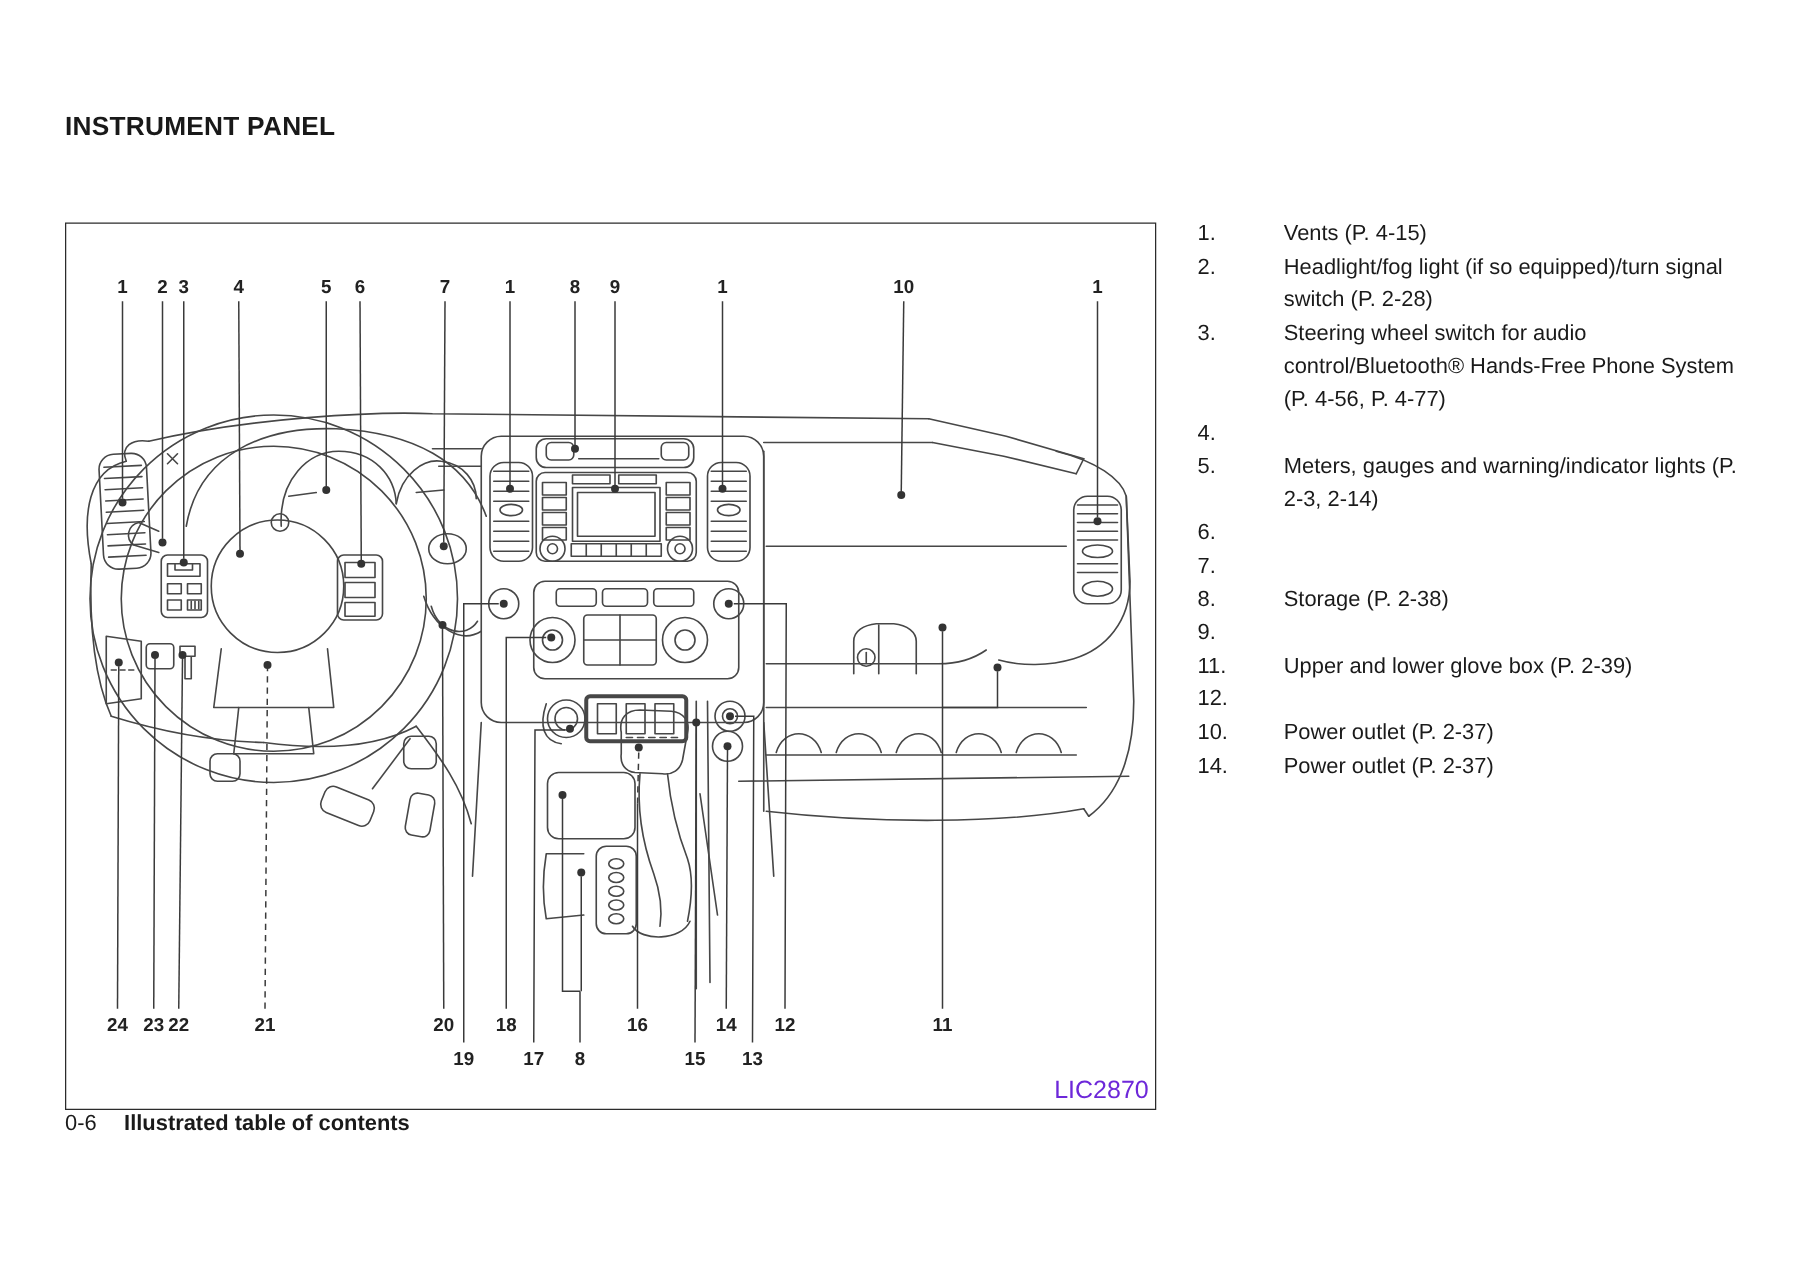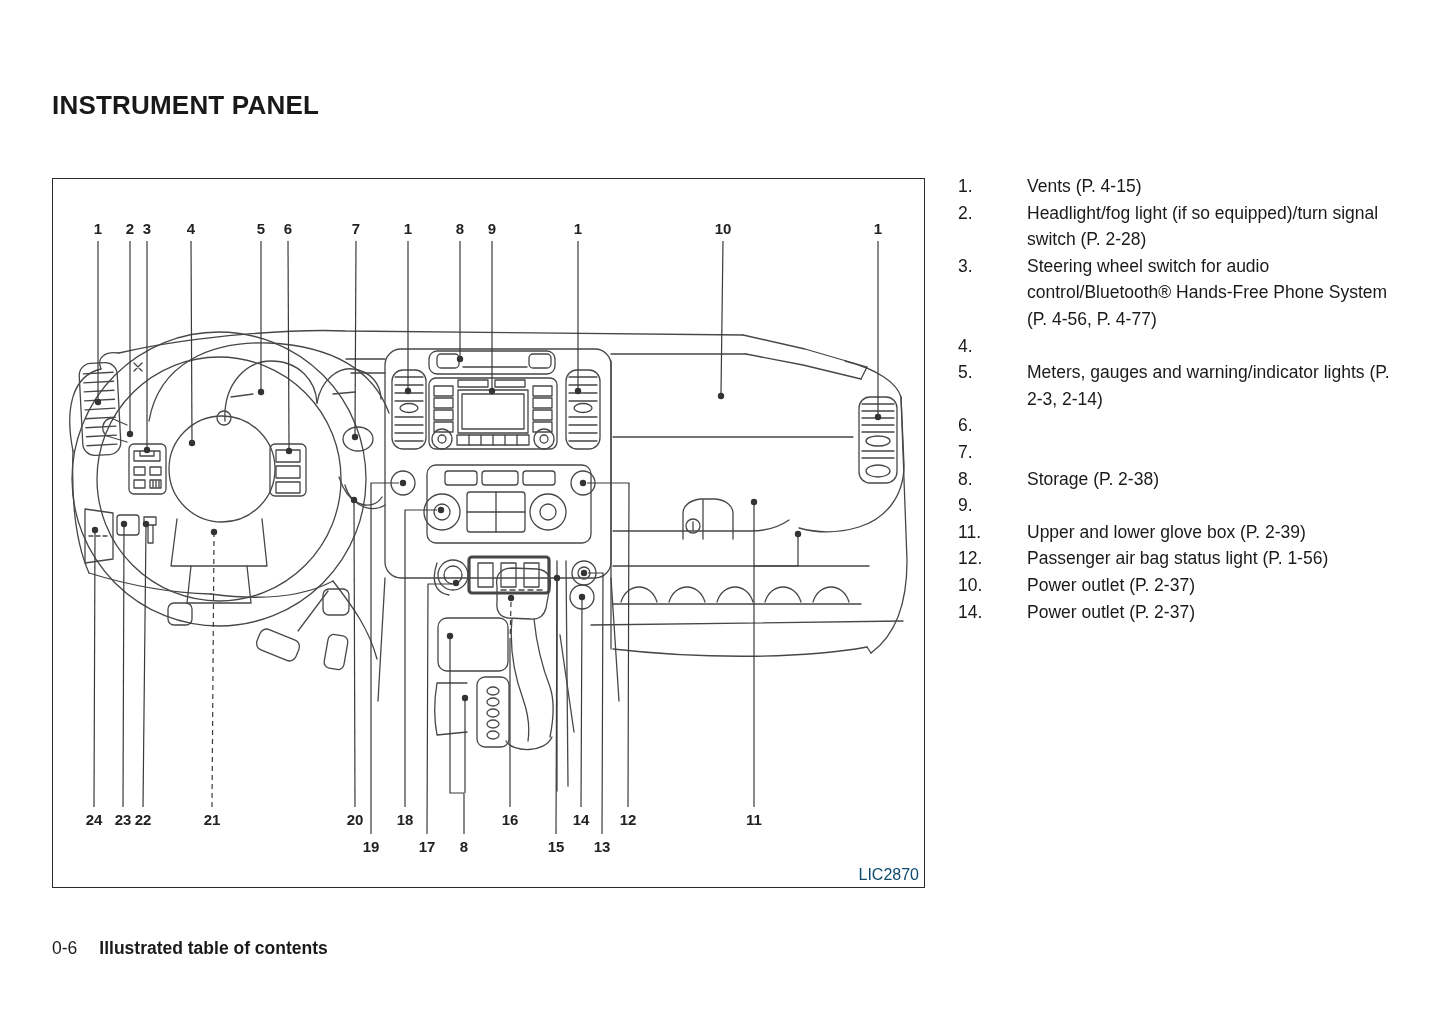--- a/index.html
+++ b/index.html
@@ -5,7 +5,7 @@
   html,body{margin:0;padding:0;background:#ffffff;width:1445px;height:1019px;overflow:hidden;
     font-family:"Liberation Sans", sans-serif;color:#1c1c1c;}
   #page{position:relative;width:1445px;height:1019px;background:#fff;}
-  .page-title{position:absolute;left:52px;top:90px;font-size:26px;font-weight:bold;letter-spacing:.2px;color:#191919;}
+  .page-title{position:absolute;left:52px;top:90px;font-size:21px;font-weight:bold;letter-spacing:.2px;color:#191919;}
   .figure-box{position:absolute;left:52px;top:178px;width:871px;height:708px;border:1.6px solid #2b2b2b;background:#fff;}
   .figure-box svg{position:absolute;left:0;top:0;}
   .fig-code{position:absolute;right:5px;bottom:3px;font-size:16px;color:#0c4a6e;}

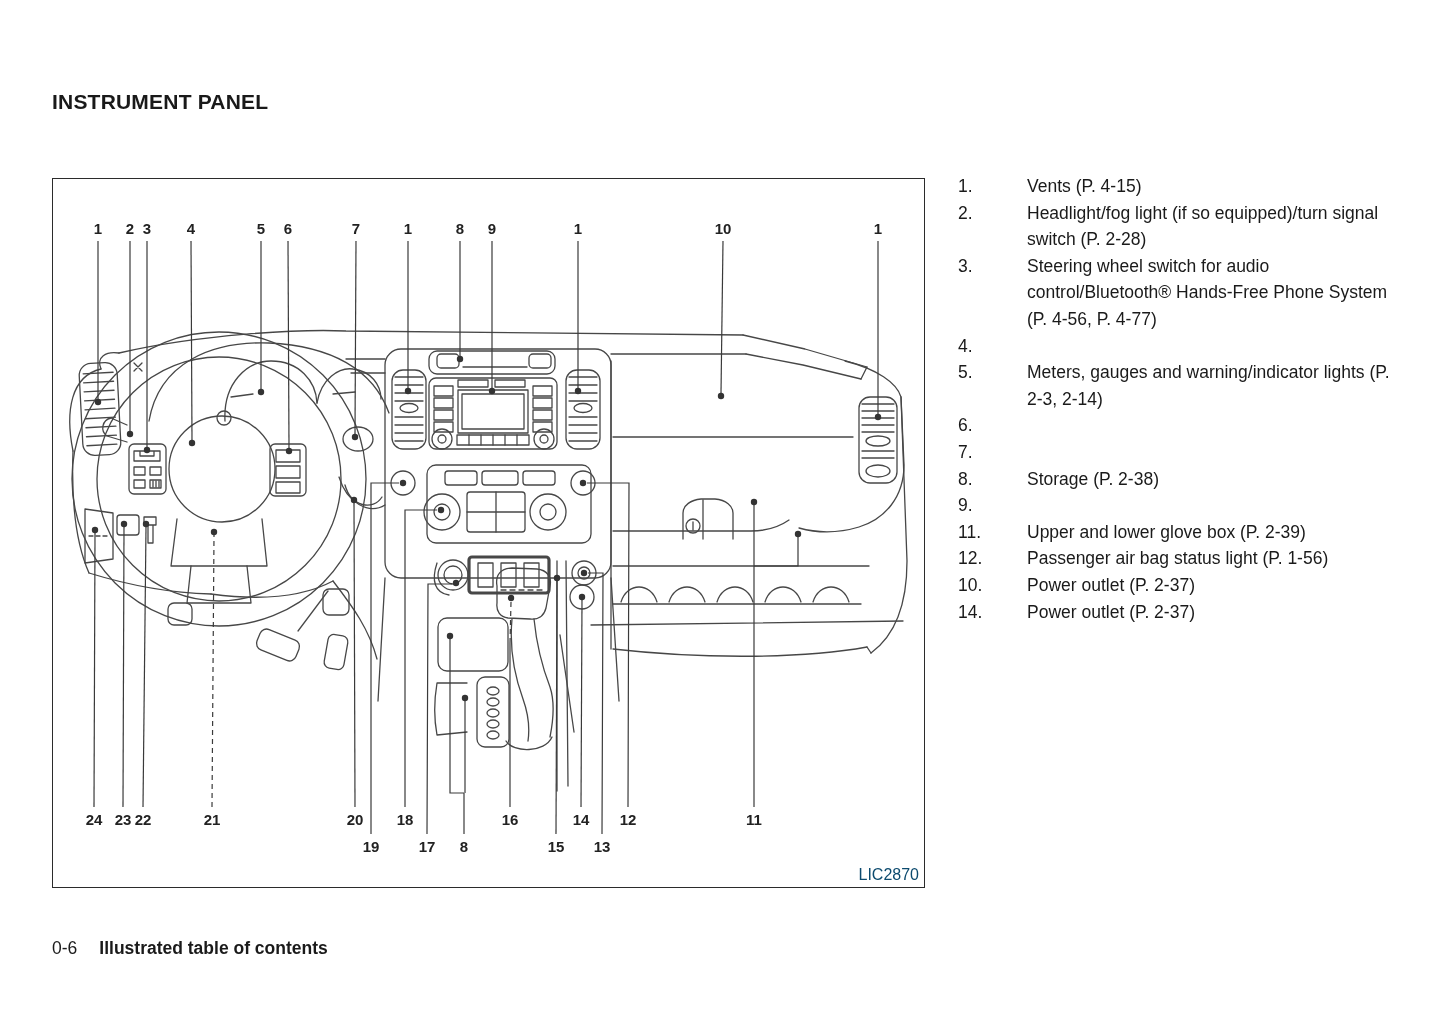--- a/index.html
+++ b/index.html
@@ -331,7 +331,6 @@
       </div>
       <div class="legend-item">
         <span class="li-num">12.</span>
-        <span class="li-txt">Passenger air bag status light (P. 1-56)</span>
       </div>
       <div class="legend-item">
         <span class="li-num">10.</span>

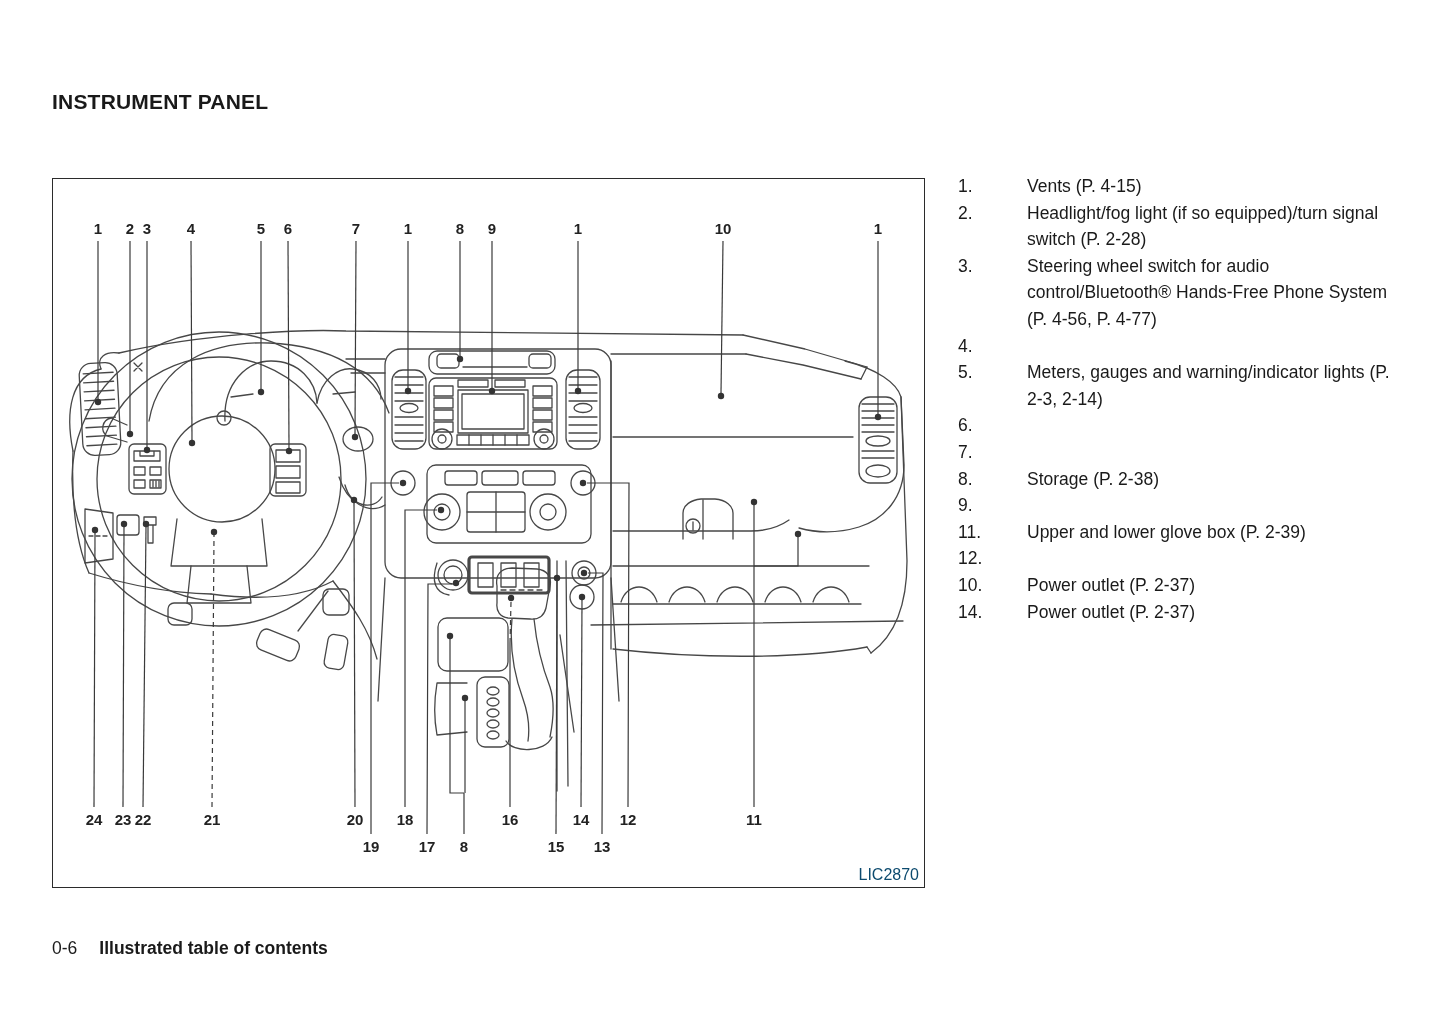--- a/index.html
+++ b/index.html
@@ -8,7 +8,7 @@
   .page-title{position:absolute;left:52px;top:90px;font-size:21px;font-weight:bold;letter-spacing:.2px;color:#191919;}
   .figure-box{position:absolute;left:52px;top:178px;width:871px;height:708px;border:1.6px solid #2b2b2b;background:#fff;}
   .figure-box svg{position:absolute;left:0;top:0;}
-  .fig-code{position:absolute;right:5px;bottom:3px;font-size:16px;color:#0c4a6e;}
+  .fig-code{position:absolute;right:5px;bottom:3px;font-size:20px;color:#6d28d9;}
   .legend{position:absolute;left:958px;top:173px;width:436px;}
   .legend-item{display:flex;font-size:17.5px;line-height:26.6px;color:#1a1a1a;}
   .li-num{width:53px;flex:none;}

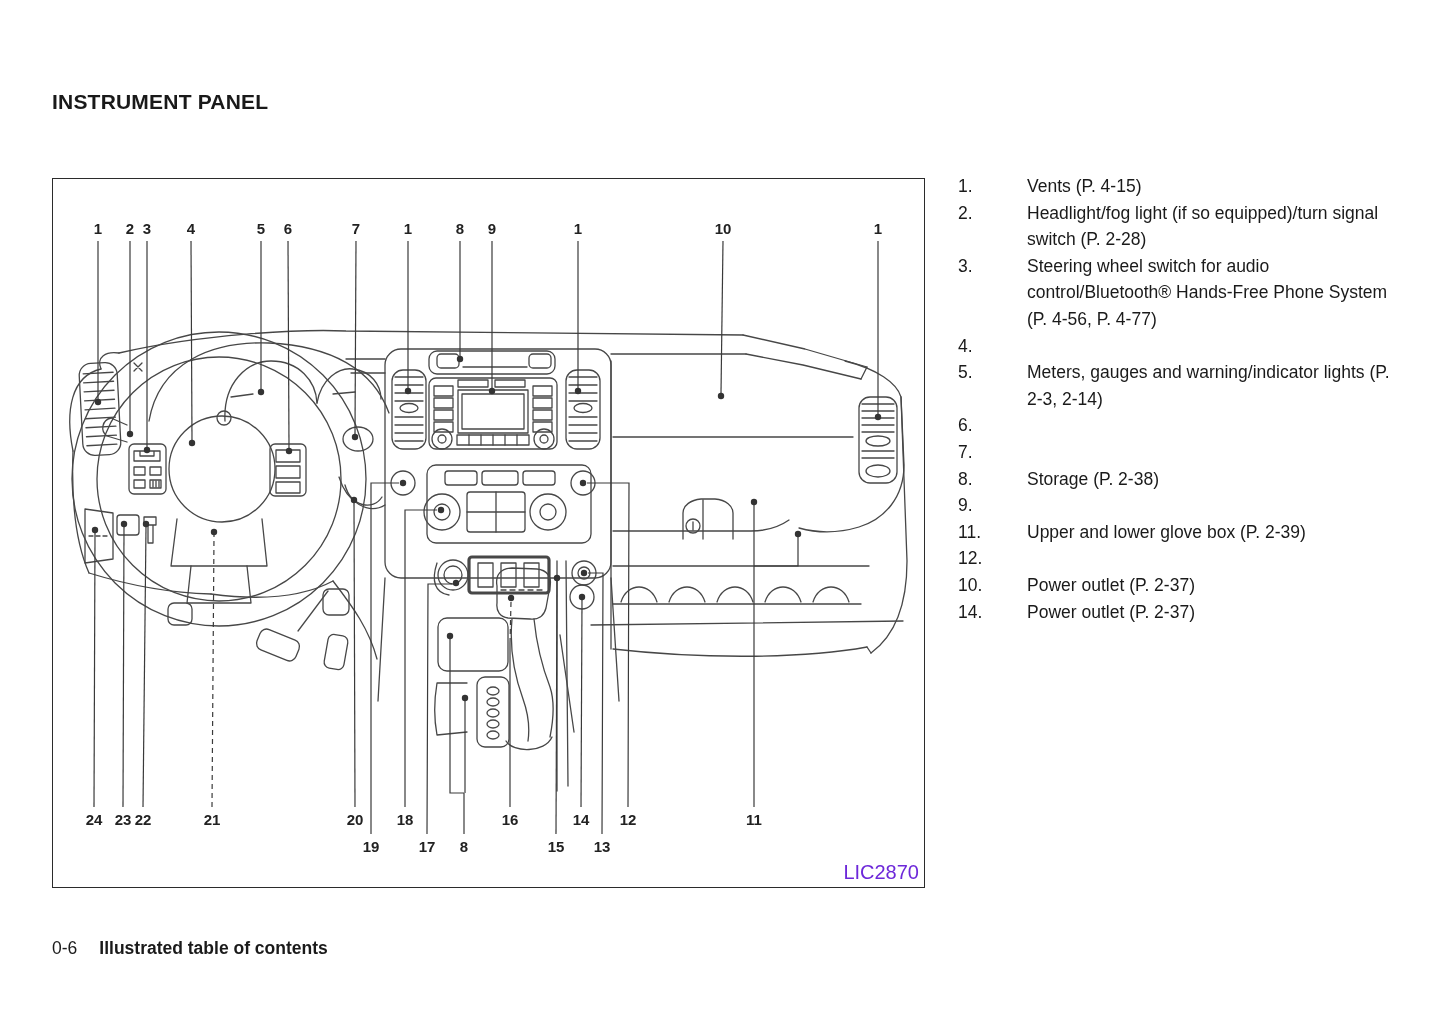--- a/index.html
+++ b/index.html
@@ -13,7 +13,7 @@
   .legend-item{display:flex;font-size:17.5px;line-height:26.6px;color:#1a1a1a;}
   .li-num{width:53px;flex:none;}
   .li-txt{width:372px;margin-left:16px;}
-  .footer{position:absolute;left:52px;top:938px;font-size:17.5px;color:#1a1a1a;}
+  .footer{position:absolute;left:52px;top:888px;font-size:17.5px;color:#1a1a1a;}
   .footer .pnum{font-weight:normal;margin-right:22px;}
   .footer .sect{font-weight:bold;}
   

